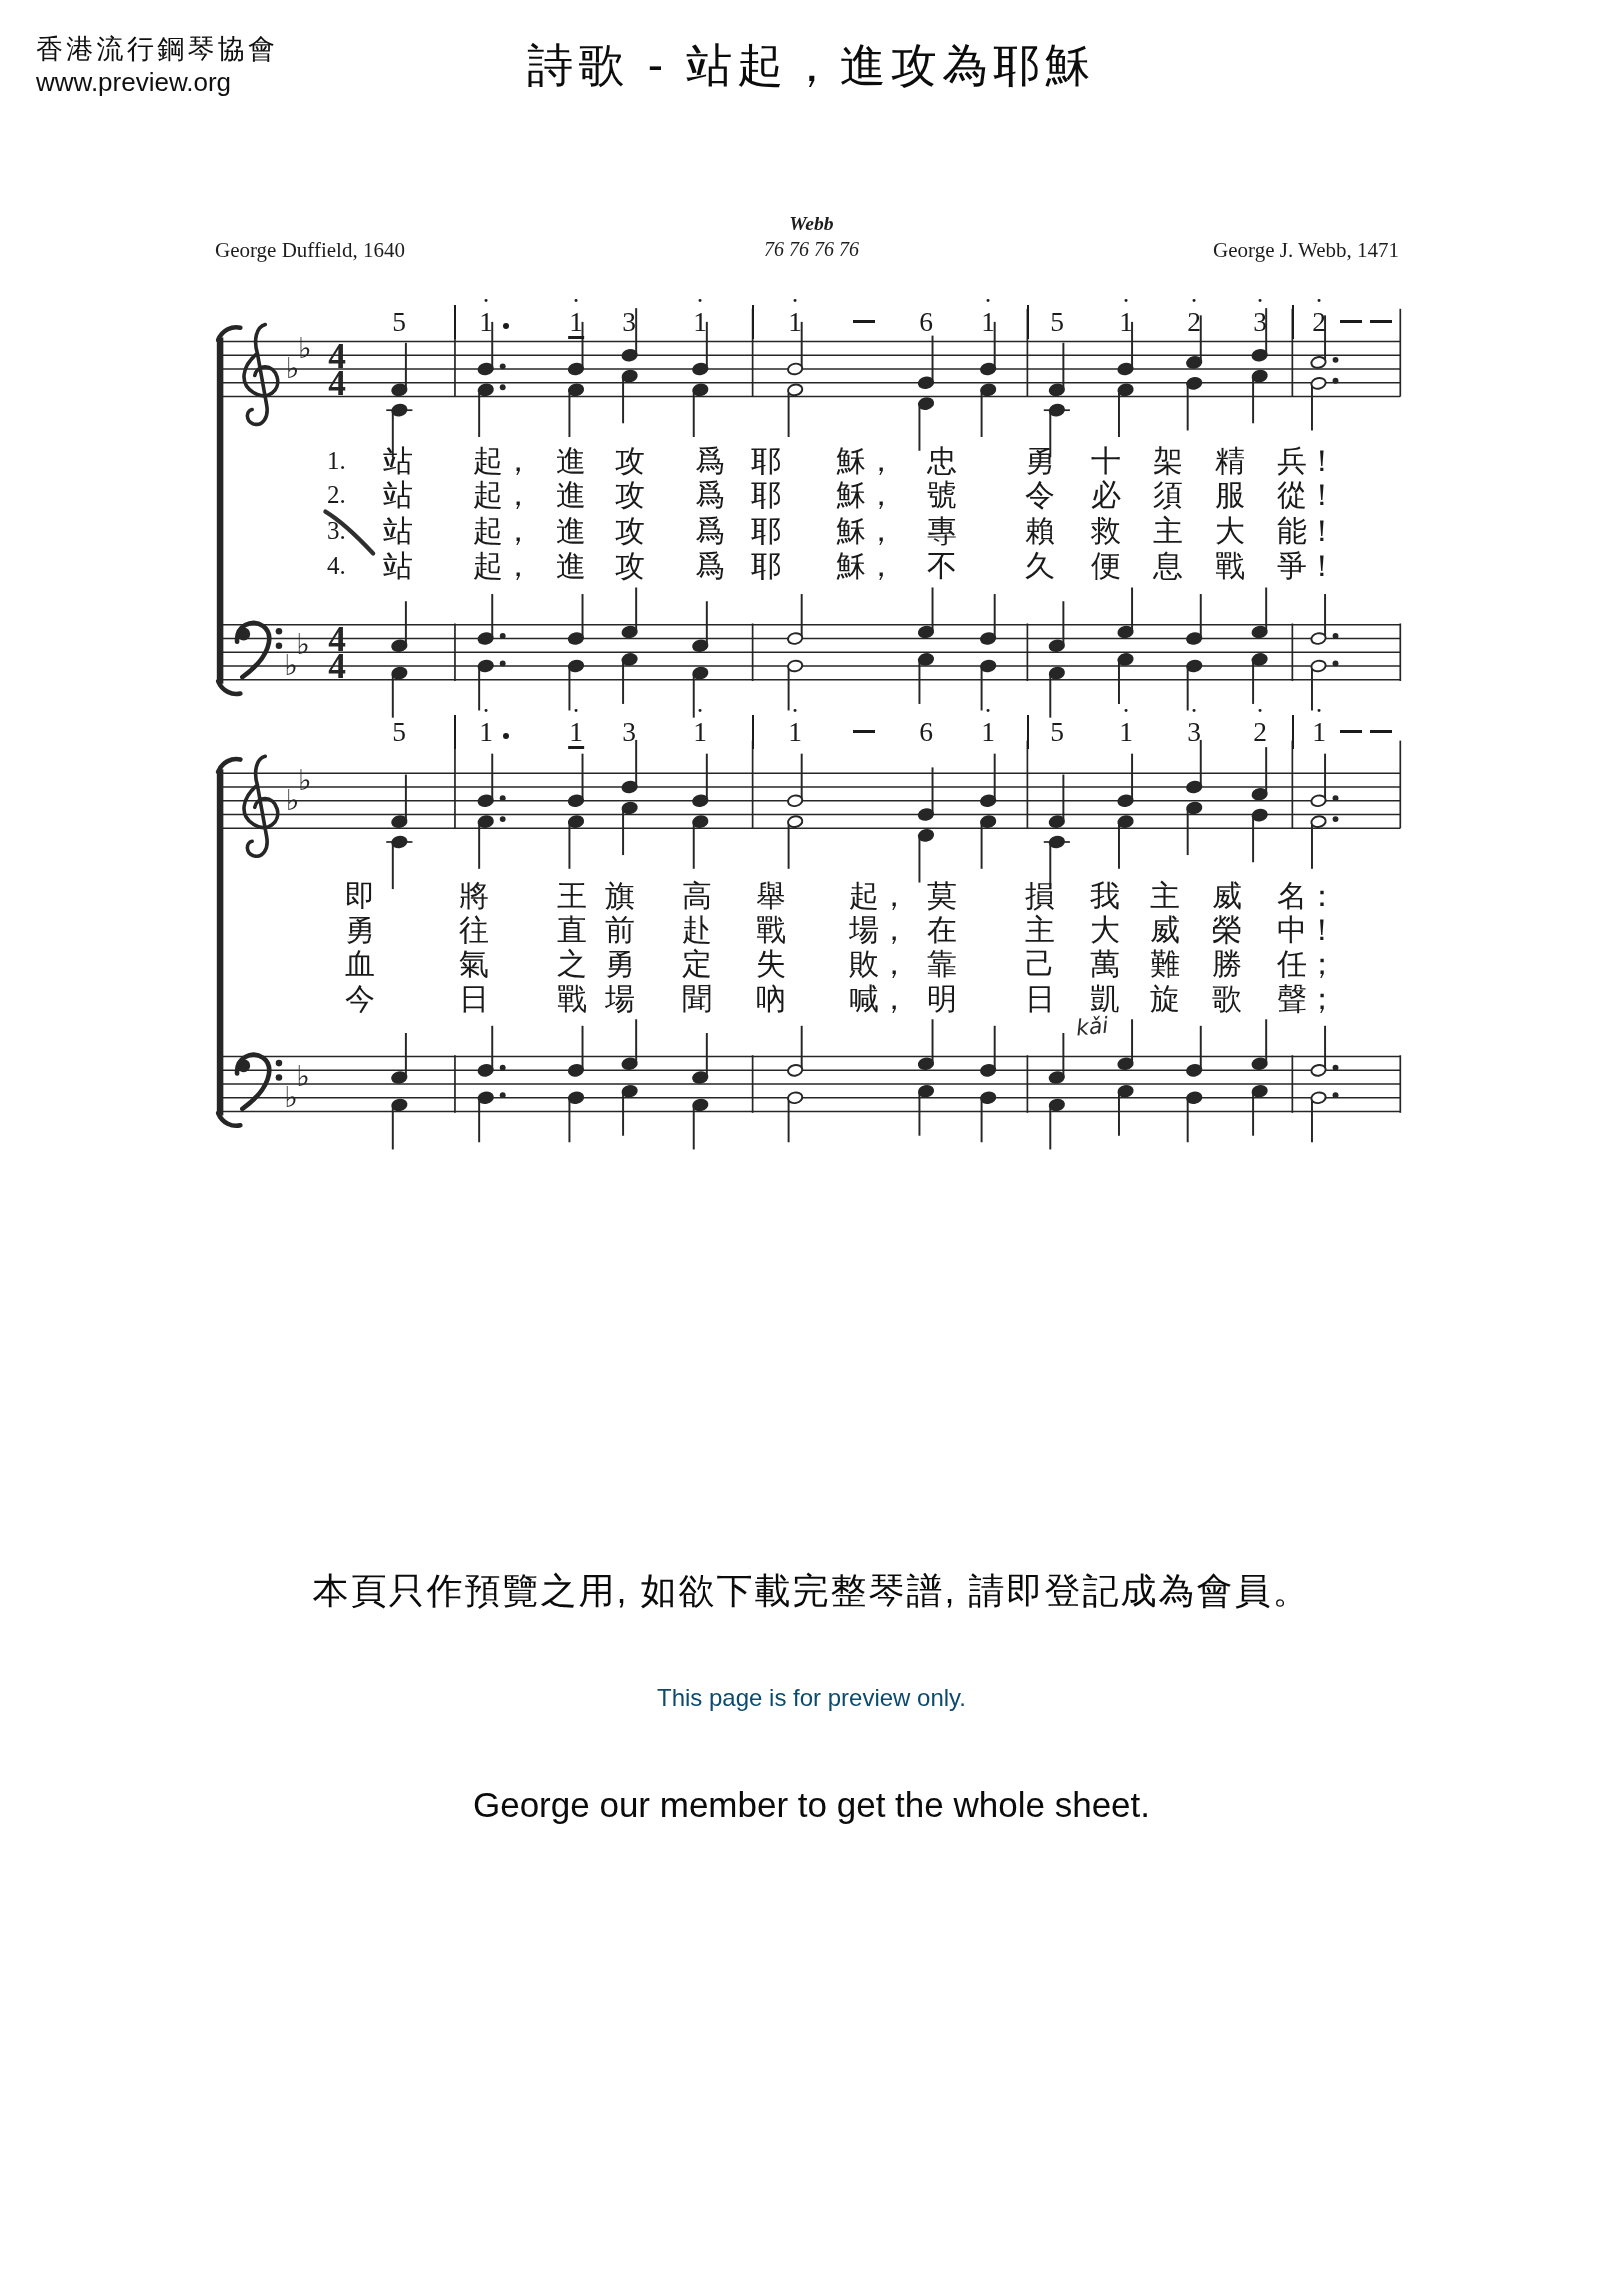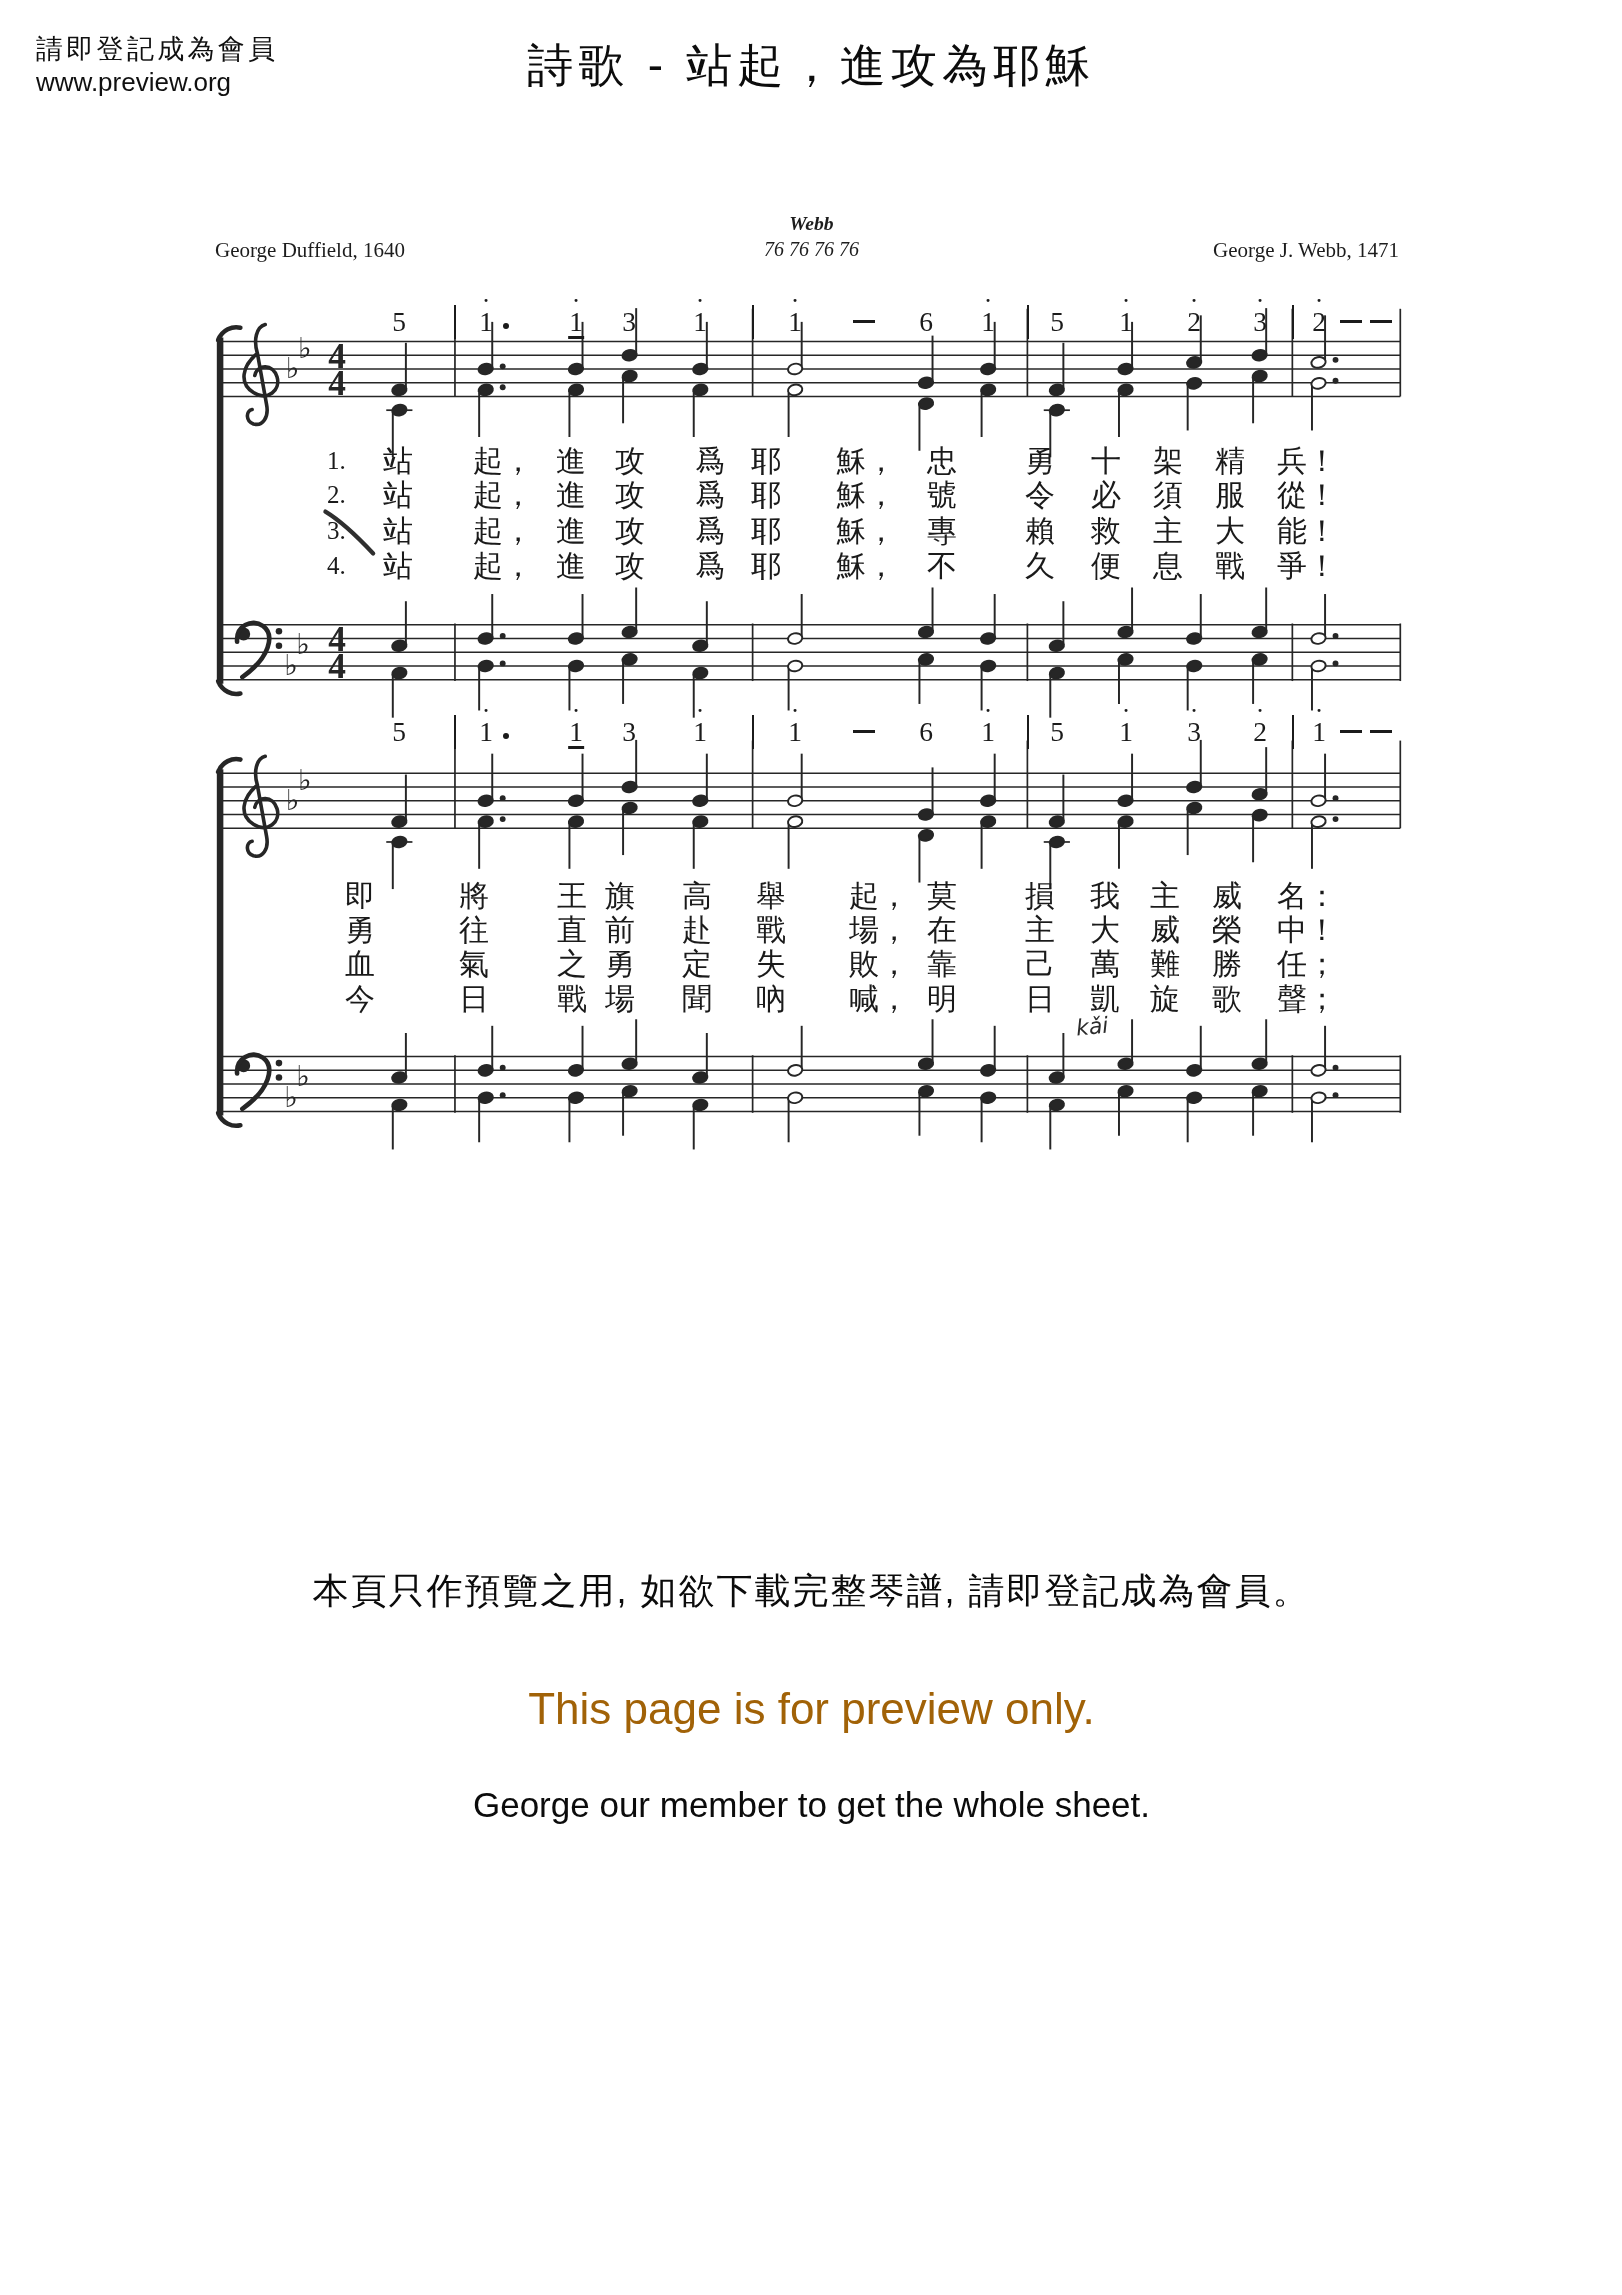--- a/index.html
+++ b/index.html
@@ -348,7 +348,7 @@
     <path d="M497,782 Q527,800 570,846" fill="none" stroke="#2f2f2f" stroke-width="6.5" stroke-linecap="round"></path>
   </svg>
 
-<div class="abs org">請即登記成為會員</div>
+<div class="abs org">香港流行鋼琴協會</div>
 <div class="abs url">www.preview.org</div>
 <div class="abs title">詩歌 - 站起，進攻為耶穌</div>
 

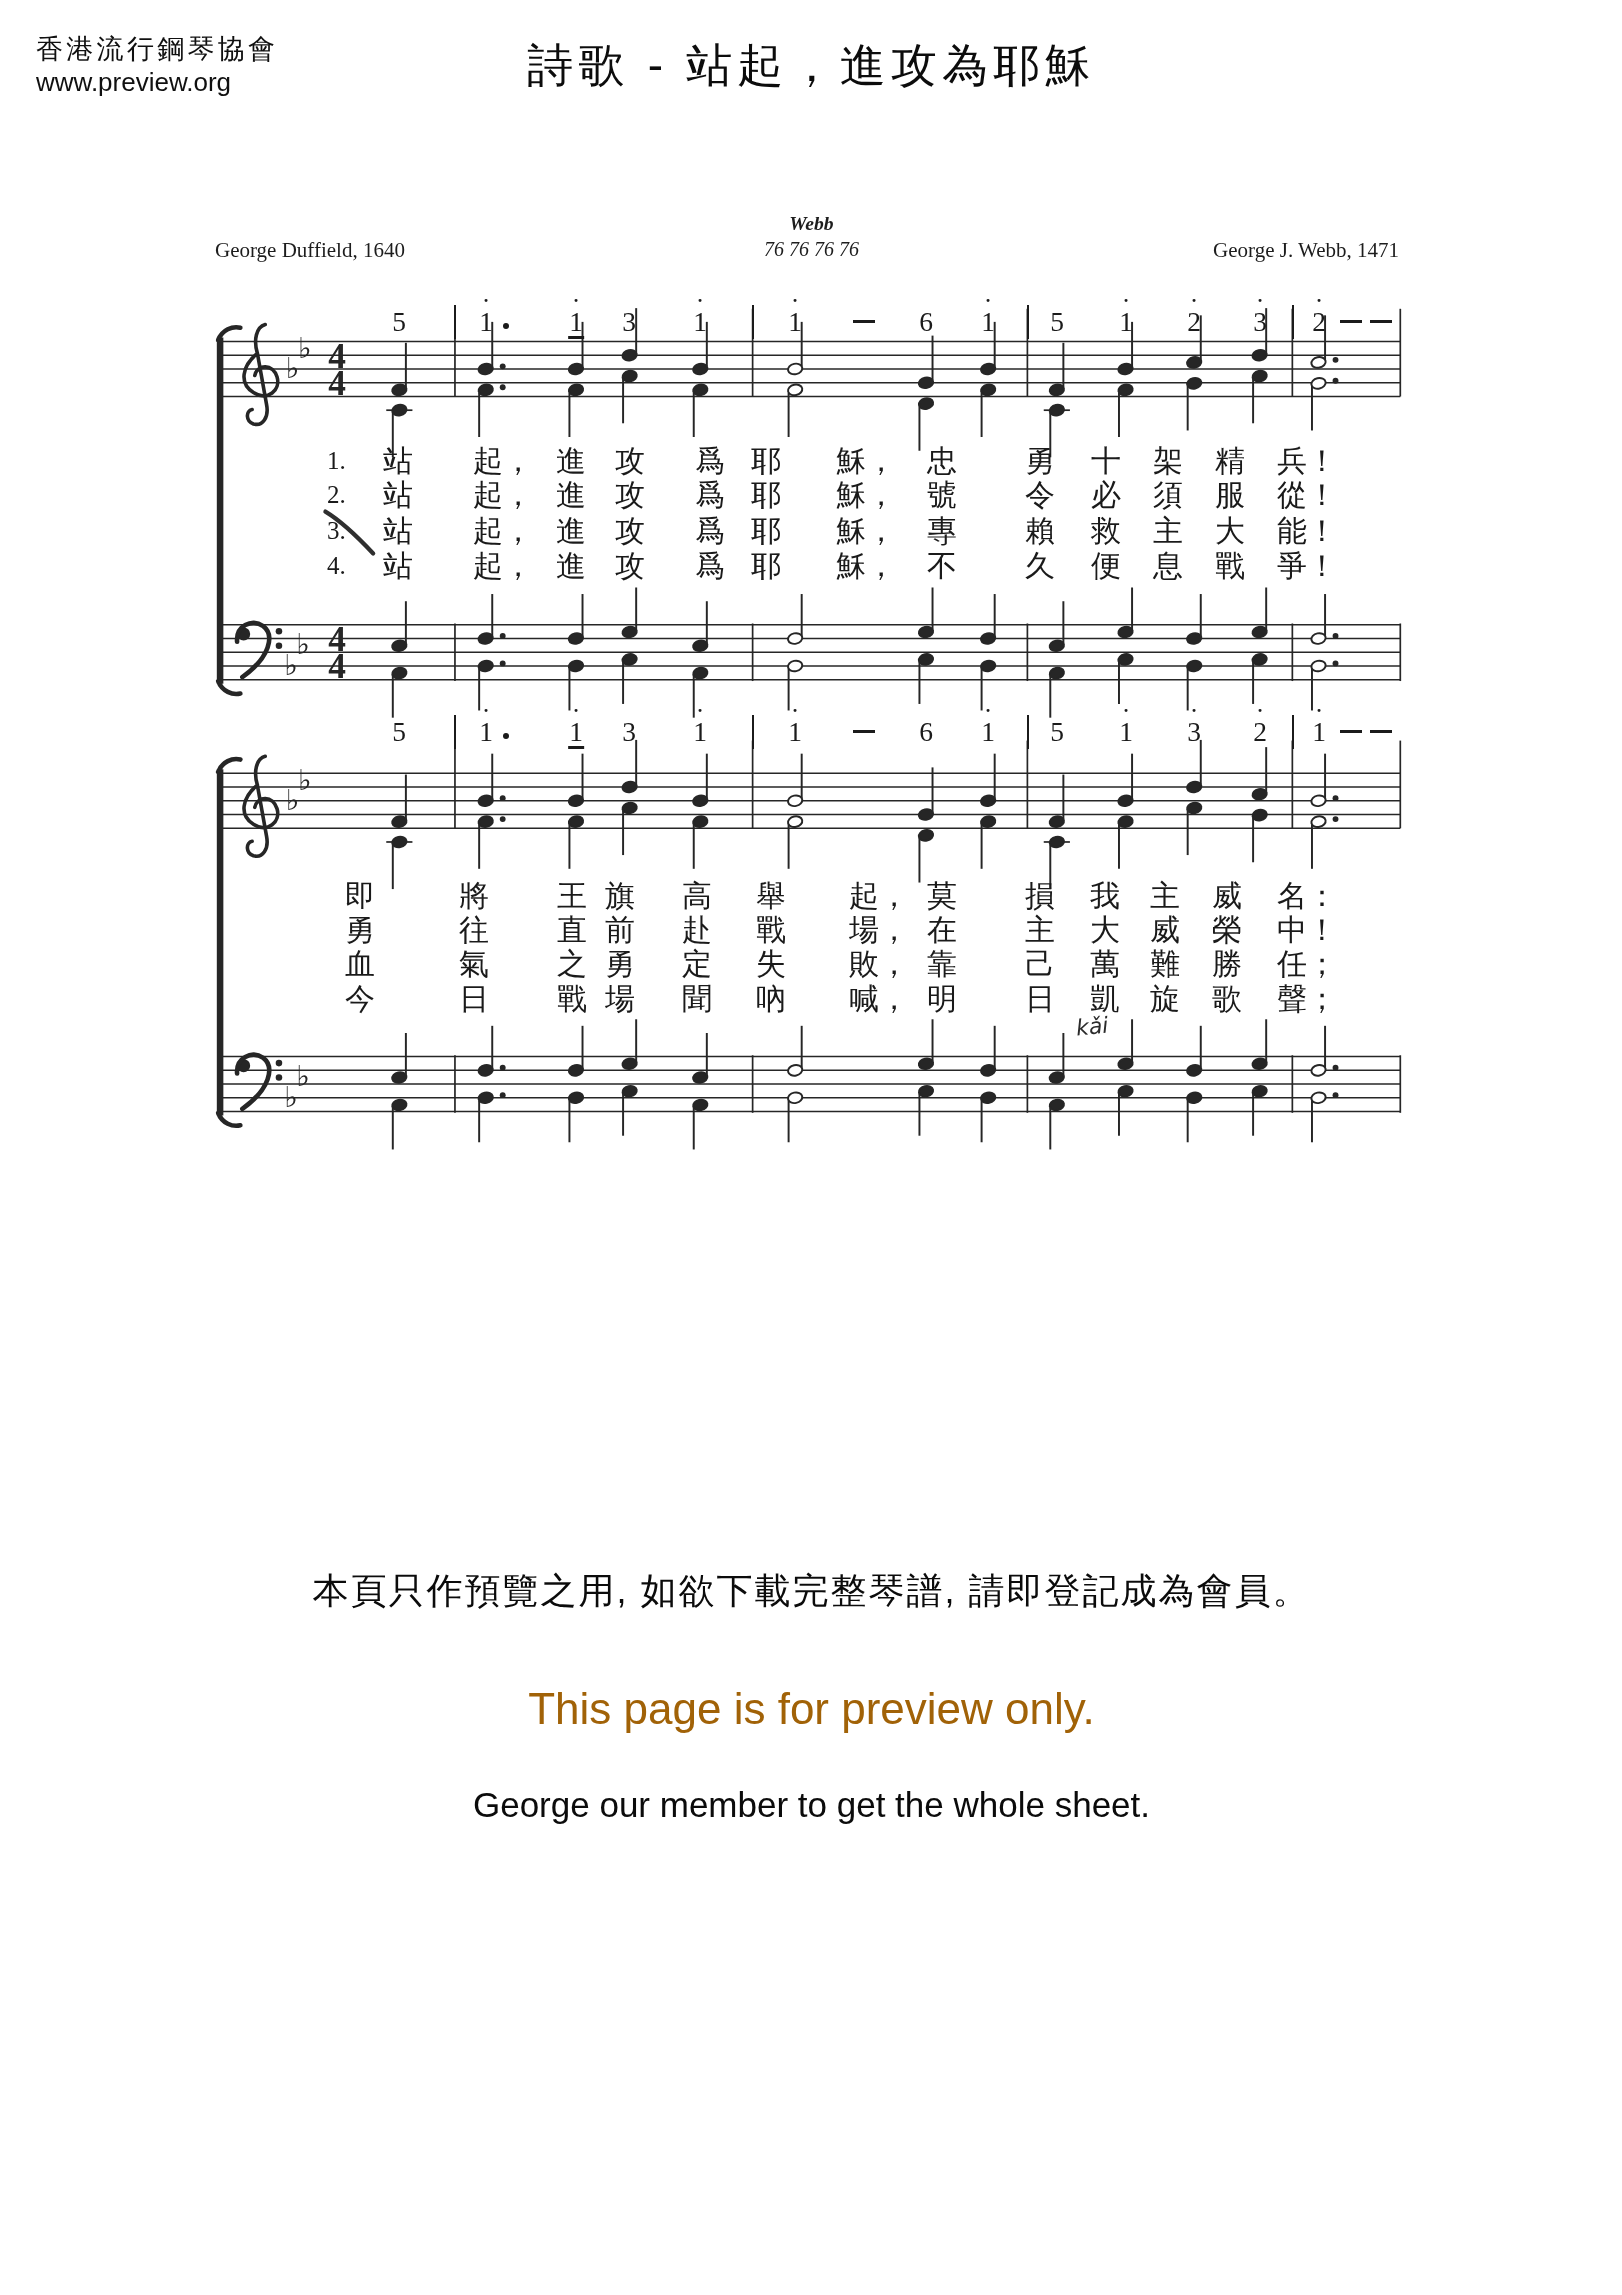--- a/index.html
+++ b/index.html
@@ -30,7 +30,7 @@
   .kai{font-family:"DejaVu Sans",sans-serif;font-style:italic;font-size:22px;color:#2b2b2b;
        transform:rotate(-5deg);}
   .f-zh{left:0;right:0;top:1567px;text-align:center;font-size:36px;letter-spacing:2px;color:#0b0b0b;}
-  .f-en1{left:0;right:0;top:1684px;text-align:center;font-size:44px;color:#a16207;}
+  .f-en1{left:0;right:0;top:1684px;text-align:center;font-size:24px;color:#0c4a6e;}
   .f-en2{left:0;right:0;top:1785px;text-align:center;font-size:35px;color:#0b0b0b;}
 </style>
 </head>

